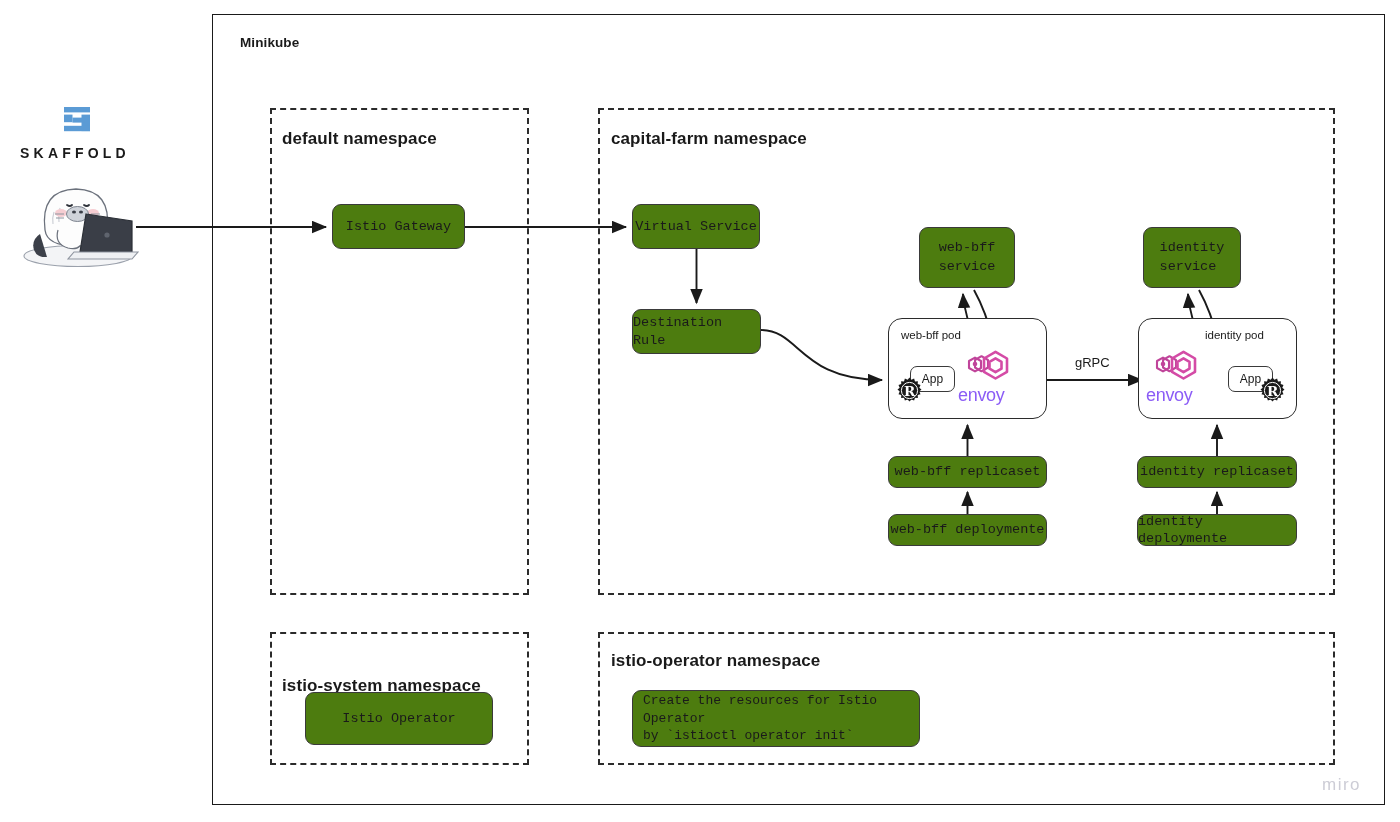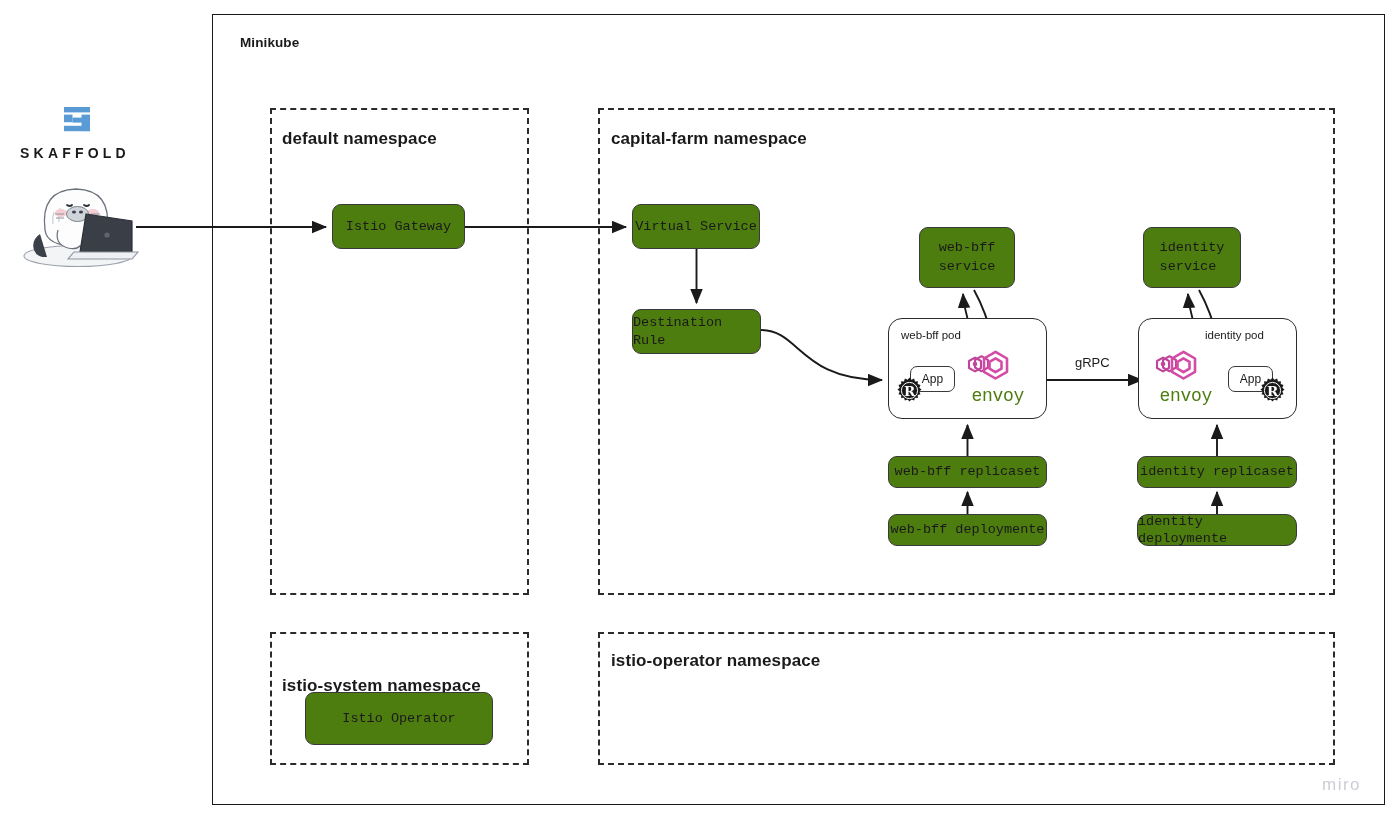--- a/index.html
+++ b/index.html
@@ -88,9 +88,9 @@
   #envoy-webbff{left:958px;top:347px;}
   #envoy-identity{left:1146px;top:347px;}
   .envoy-word{
-    position:absolute;left:0;bottom:-1px;width:66px;text-align:right;
-    font-size:18px;letter-spacing:-.3px;color:#4d7c0f;
-    font-family:Liberation Mono, monospace;
+    position:absolute;left:0;bottom:-1px;width:66px;text-align:left;
+    font-size:18px;letter-spacing:-.3px;color:#8b5cf6;
+    font-family:Liberation Sans, sans-serif;
   }
 
   

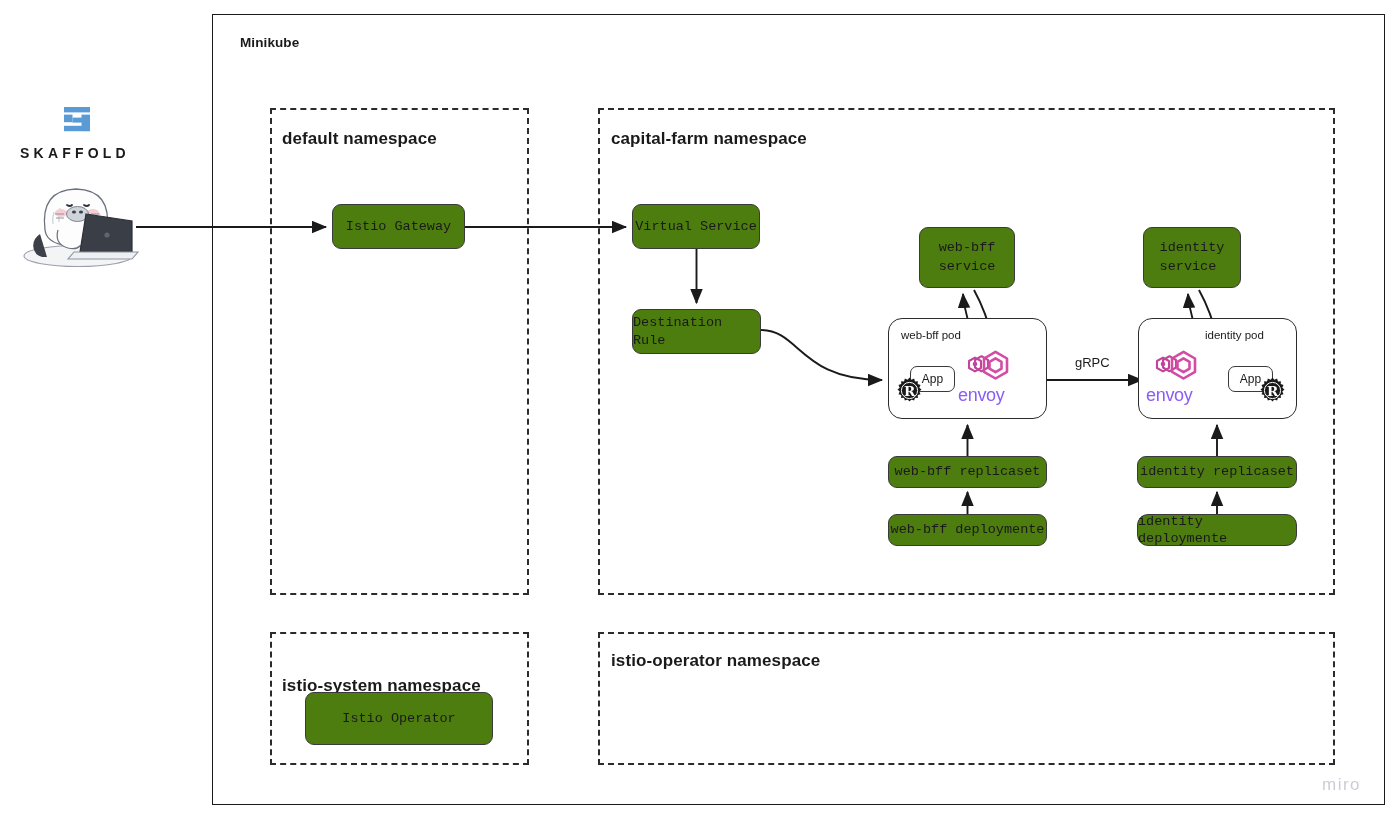--- a/index.html
+++ b/index.html
@@ -53,7 +53,7 @@
   #n-webbff-rs{left:888px;top:456px;width:159px;height:32px;}
   #n-identity-rs{left:1137px;top:456px;width:160px;height:32px;}
   #n-webbff-dep{left:888px;top:514px;width:159px;height:32px;}
-  #n-identity-dep{left:1137px;top:514px;width:160px;height:32px;border-radius:11px;}
+  #n-identity-dep{left:1137px;top:514px;width:160px;height:32px;}
   #n-istio-operator{left:305px;top:692px;width:188px;height:53px;}
   #n-operator-note{left:632px;top:690px;width:288px;height:57px;font-size:13px;padding:0 10px;}
 

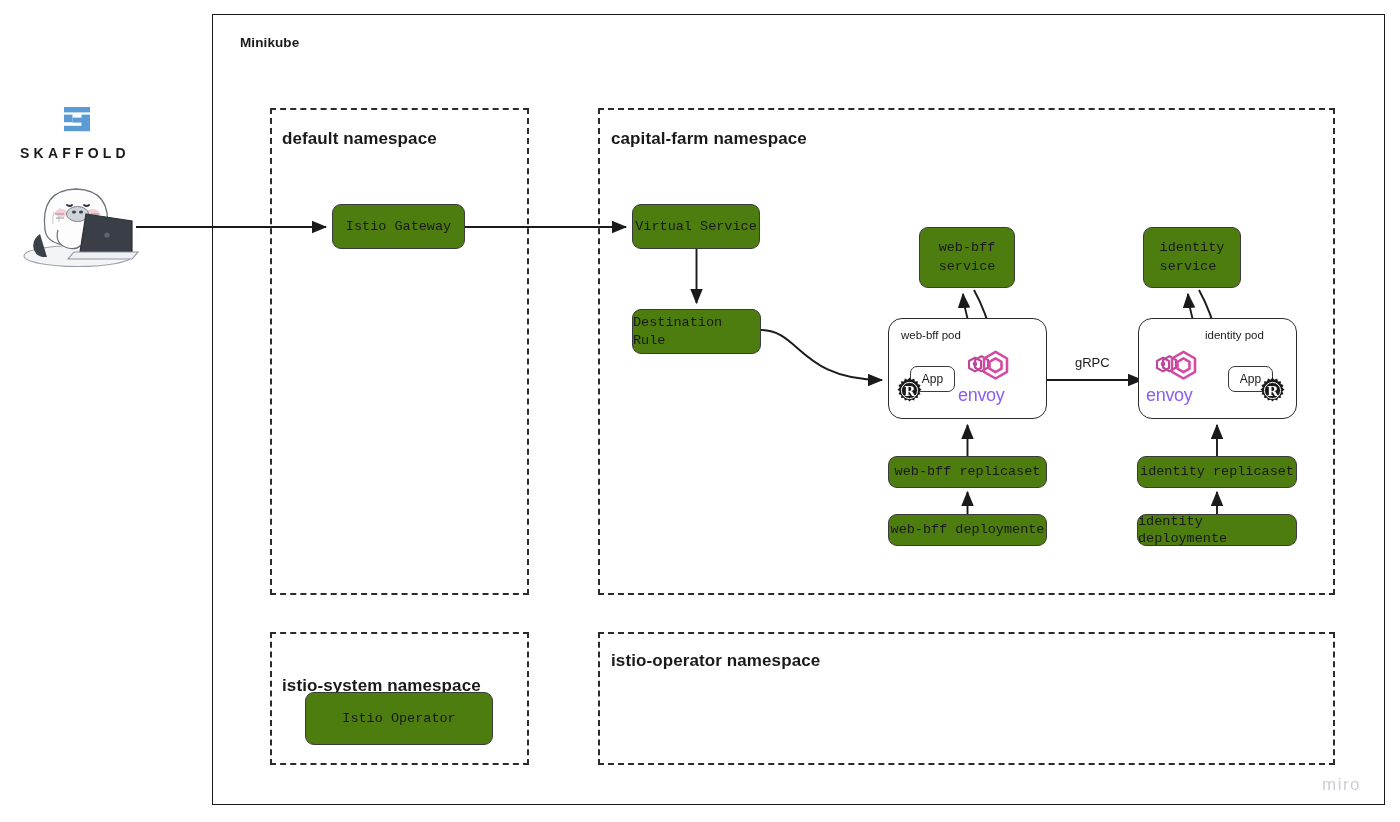--- a/index.html
+++ b/index.html
@@ -236,6 +236,12 @@
   <div class="node" id="n-identity-dep">identity deploymente</div>
   <div class="node" id="n-istio-operator">Istio Operator</div>
 
+  <div class="node two-line" id="n-operator-note">
+    <span>
+      <span>Create the resources for Istio Operator</span><br>
+      <span>by `istioctl operator init`</span>
+    </span>
+  </div>
 
   <div class="pod" id="pod-webbff"></div>
   <div class="pod-label" id="pod-webbff-label">web-bff pod</div>

